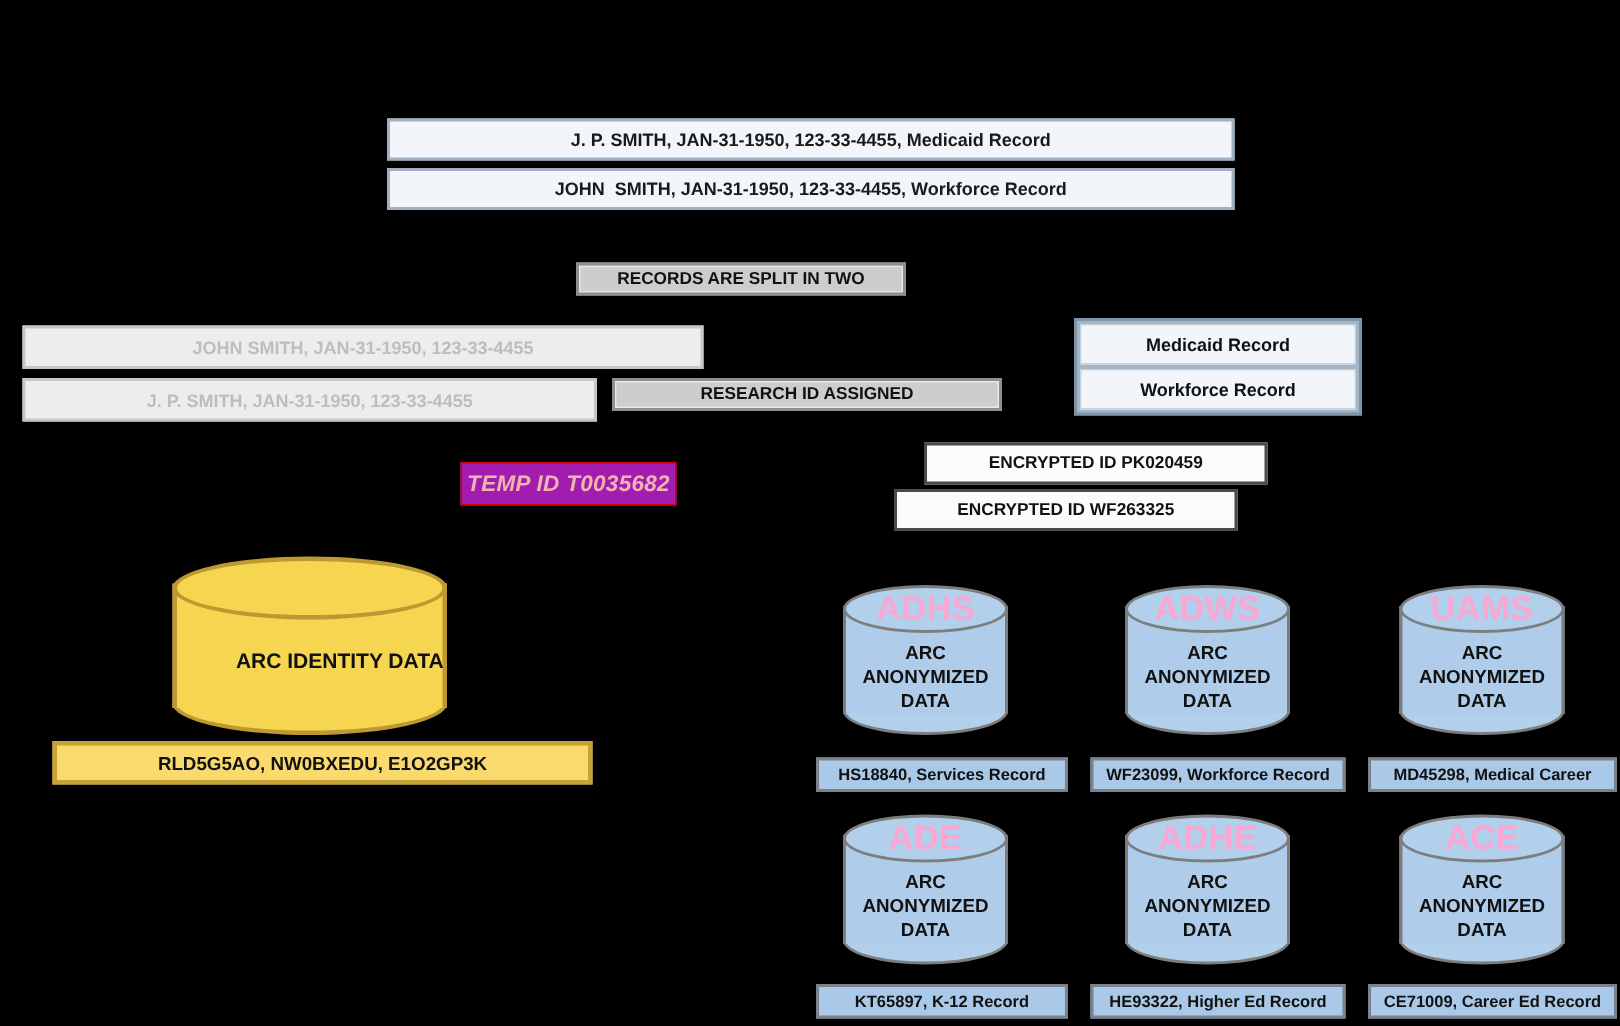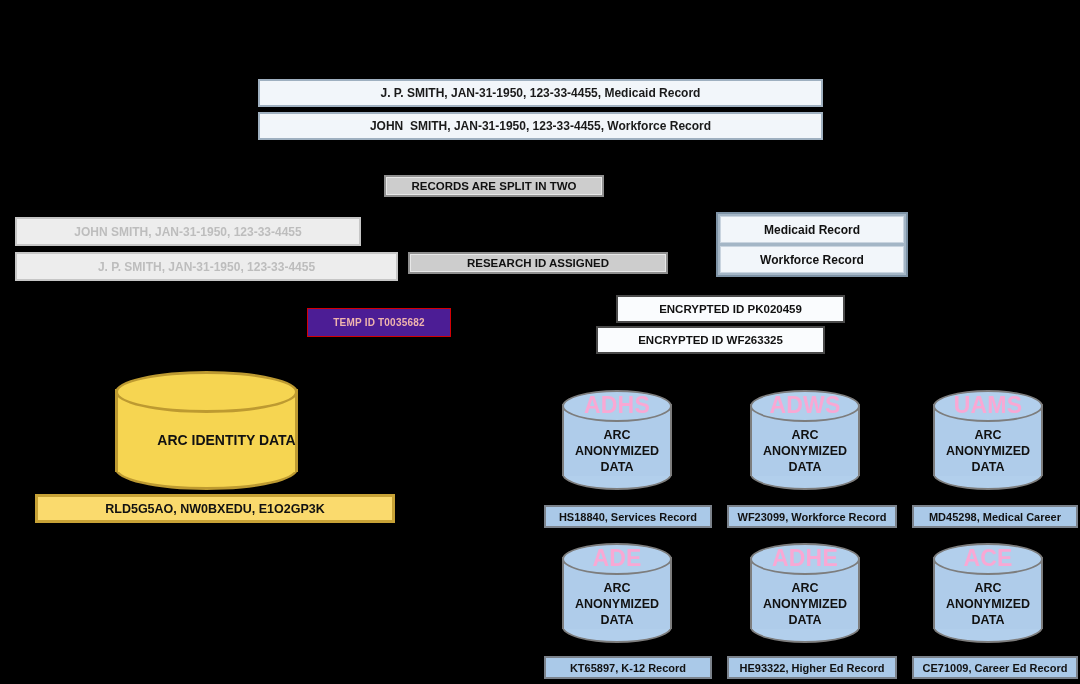--- a/index.html
+++ b/index.html
@@ -81,7 +81,7 @@
 
 <div class="abs ctr step-box" style="left:384px;top:175px;width:220px;height:22px;">RECORDS ARE SPLIT IN TWO</div>
 
-<div class="abs ctr faded-box" style="left:15px;top:217px;width:346px;height:29px;">JOHN SMITH, JAN-31-1950, 123-33-4455</div>
+<div class="abs ctr faded-box" style="left:15px;top:217px;width:454px;height:29px;">JOHN SMITH, JAN-31-1950, 123-33-4455</div>
 <div class="abs ctr faded-box" style="left:15px;top:252px;width:383px;height:29px;">J. P. SMITH, JAN-31-1950, 123-33-4455</div>
 
 <div class="abs ctr step-box" style="left:408px;top:252px;width:260px;height:22px;">RESEARCH ID ASSIGNED</div>

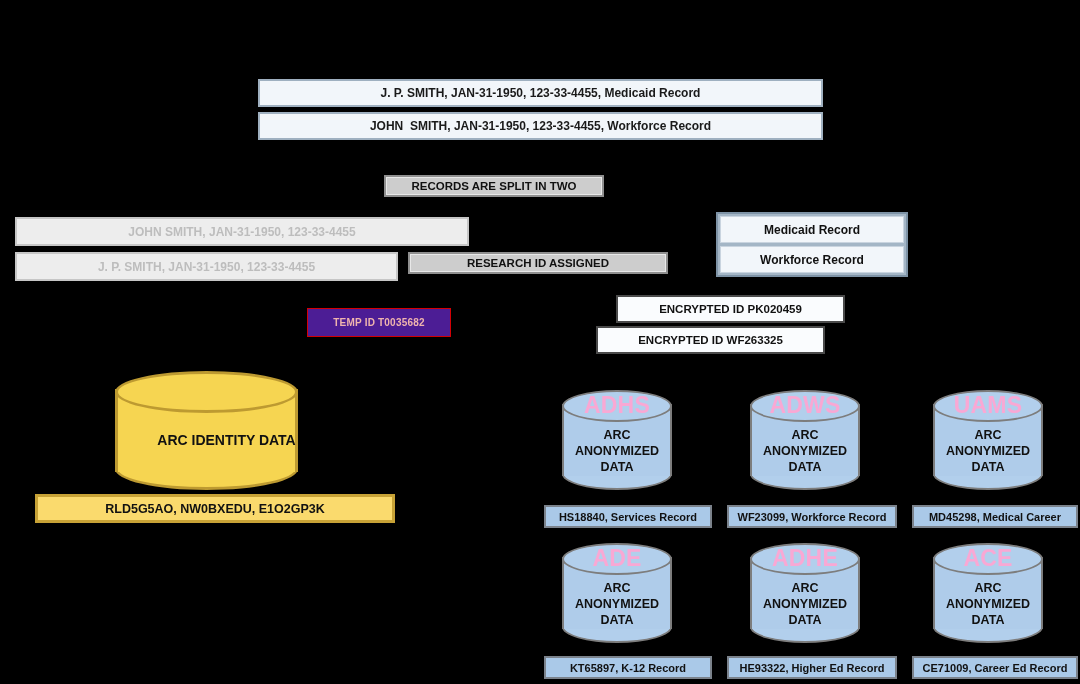--- a/index.html
+++ b/index.html
@@ -38,8 +38,8 @@
   }
   
   .temp-box{
-    background:#4c1d95;border:1px solid #d40004;
-    font-size:10px;font-weight:bold;color:#efb4ae;letter-spacing:.2px;
+    background:#a21caf;border:1px solid #d40004;
+    font-size:15px;font-weight:bold;color:#efb4ae;letter-spacing:.2px;font-style:italic;
   }
   
   .enc-box{

